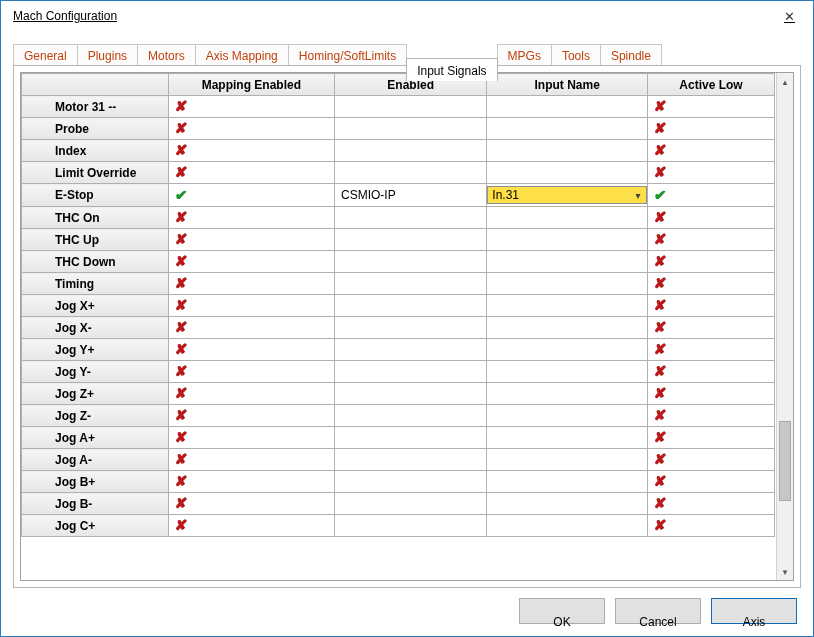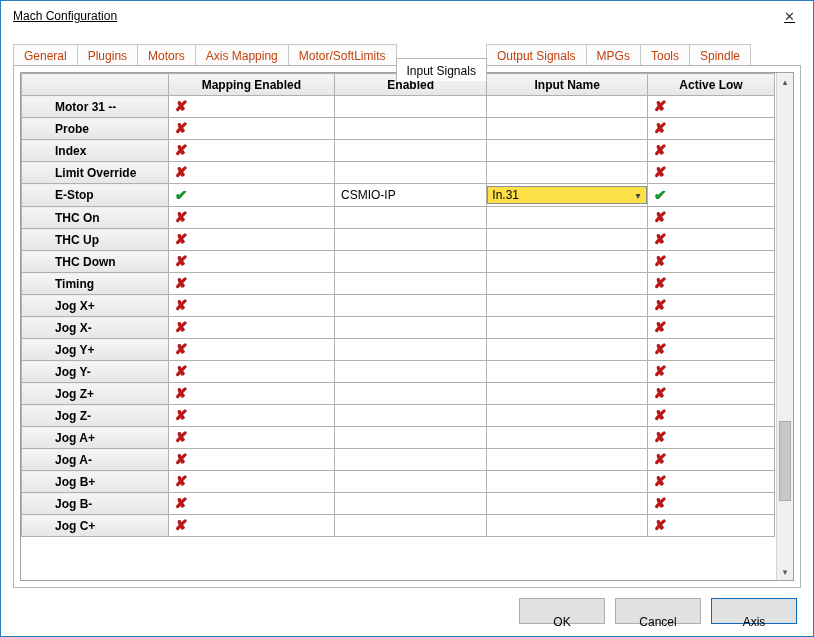--- a/index.html
+++ b/index.html
@@ -195,7 +195,7 @@
       <div class="tab inactive">Plugins</div>
       <div class="tab inactive">Motors</div>
       <div class="tab inactive">Axis Mapping</div>
-      <div class="tab inactive">Motor/SoftLimits</div>
+      <div class="tab inactive">Homing/SoftLimits</div>
       <div class="tab active">Input Signals</div>
       <div class="tab inactive">Output Signals</div>
       <div class="tab inactive">MPGs</div>

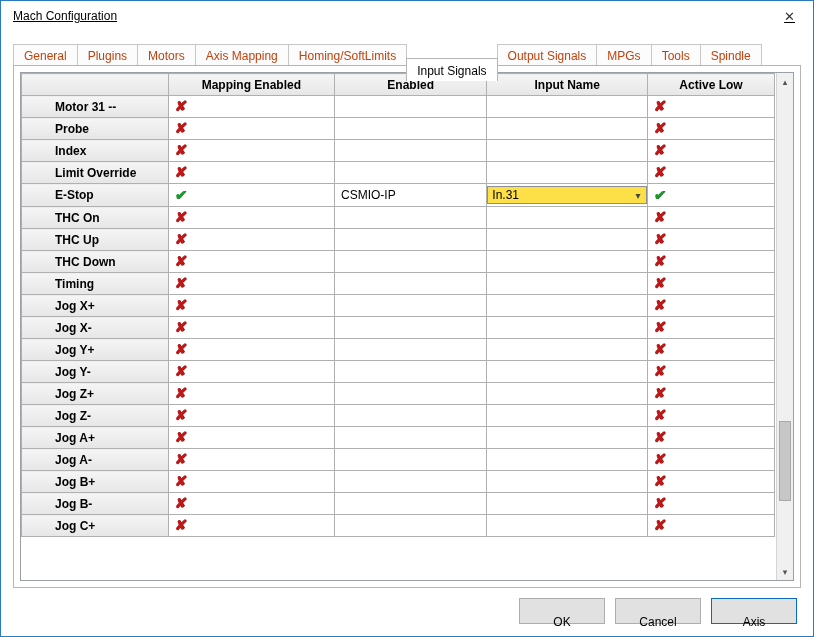--- a/index.html
+++ b/index.html
@@ -197,7 +197,6 @@
       <div class="tab inactive">Axis Mapping</div>
       <div class="tab inactive">Homing/SoftLimits</div>
       <div class="tab active">Input Signals</div>
-      <div class="tab inactive">Output Signals</div>
       <div class="tab inactive">MPGs</div>
       <div class="tab inactive">Tools</div>
       <div class="tab inactive">Spindle</div>

